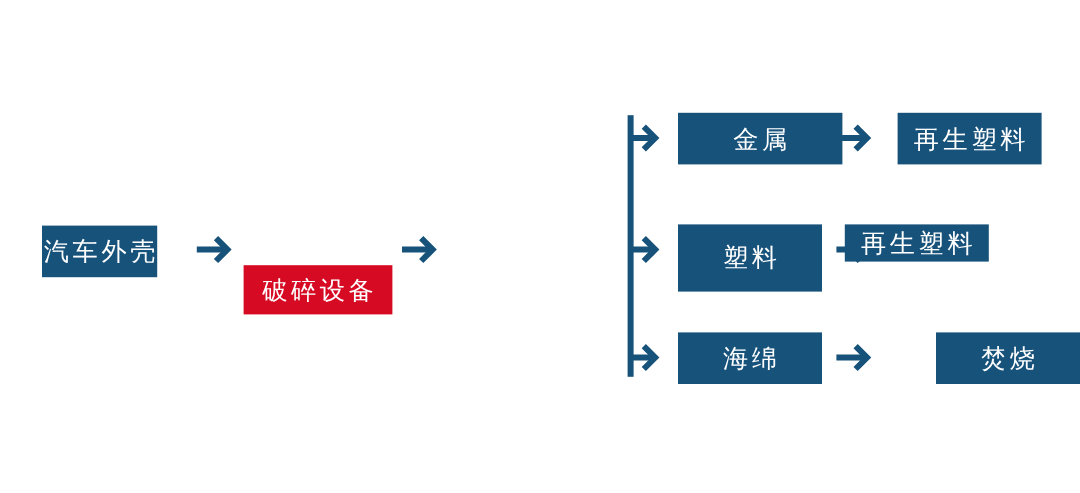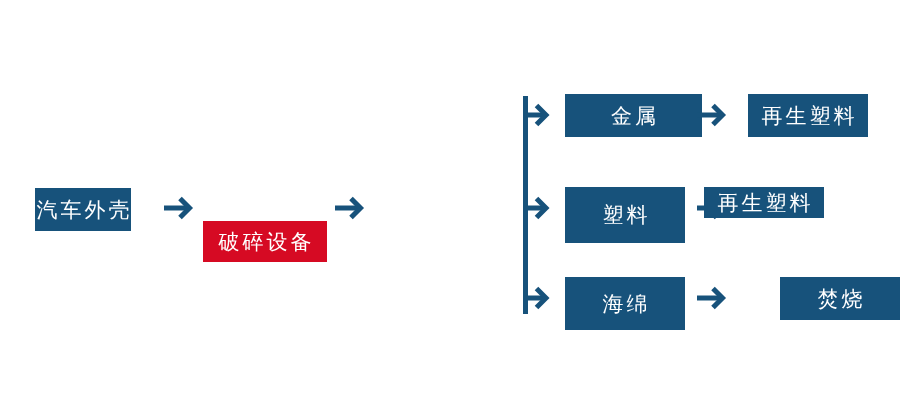--- a/index.html
+++ b/index.html
@@ -47,7 +47,7 @@
   .pos-brancharrow-2{left:525px; top:286px;}
   .pos-mid-0   {left:565px; top:94px;  width:137px; height:43px;}
   .pos-mid-1   {left:565px; top:187px; width:120px; height:56px;}
-  .pos-mid-2   {left:565px; top:277px; width:120px; height:53px;font-family:Liberation Serif, serif;}
+  .pos-mid-2   {left:565px; top:277px; width:120px; height:43px;font-family:Liberation Serif, serif;}
   .pos-midarrow-0{left:696px; top:103px;}
   .pos-midarrow-1{left:696px; top:196px;}
   .pos-midarrow-2{left:696px; top:286px;}

